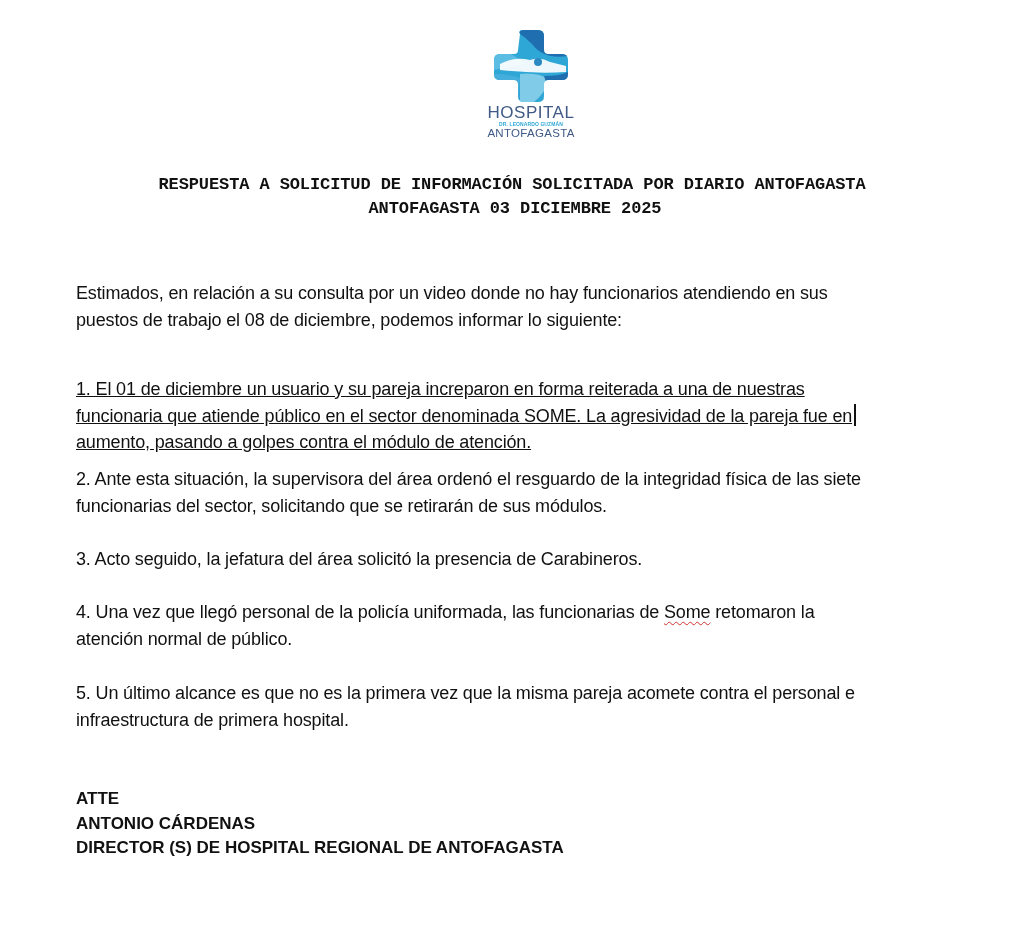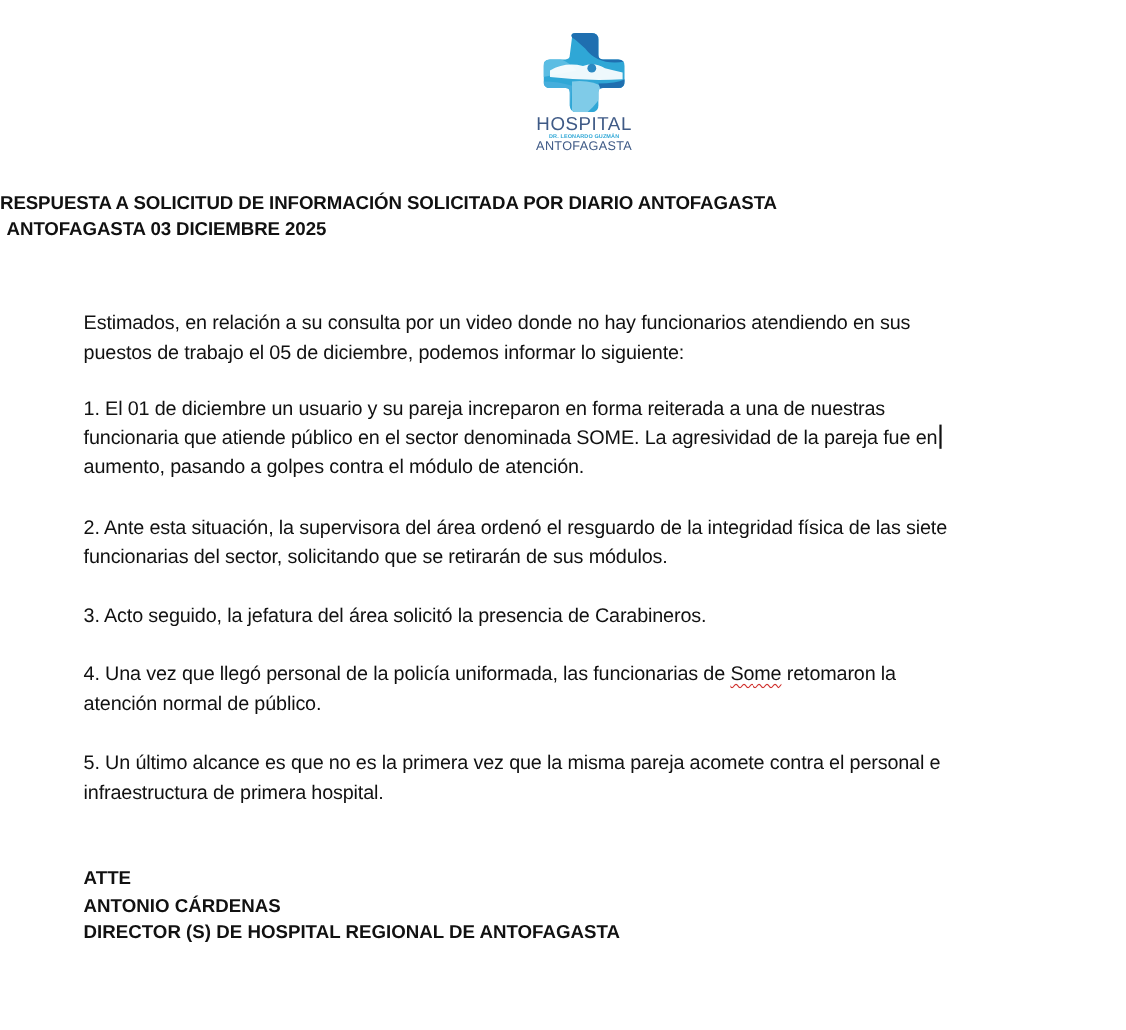--- a/index.html
+++ b/index.html
@@ -57,12 +57,13 @@
       position: absolute;
       left: 0;
       width: 1024px;
-      text-align: left;
+      text-align: center;
       font-weight: bold;
       font-size: 17px;
       line-height: 24px;
       top: 173px;
       letter-spacing: -0.1px;
+      font-family: Liberation Mono, monospace;
     }
     .title .t2 {
       display: block;

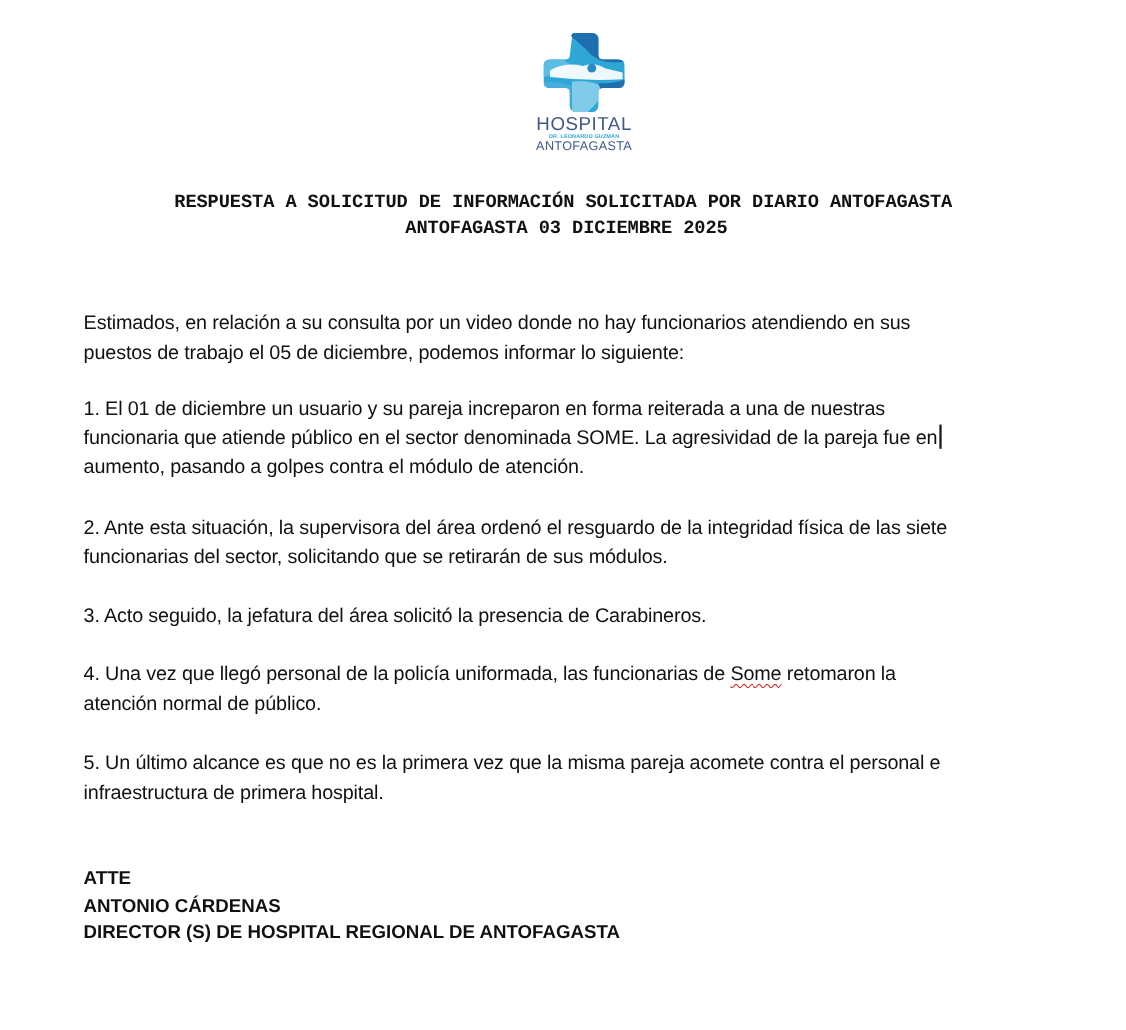--- a/index.html
+++ b/index.html
@@ -141,7 +141,7 @@
 
   <div class="body-text p-intro">
     <span class="line">Estimados, en relación a su consulta por un video donde no hay funcionarios atendiendo en sus</span>
-    <span class="line">puestos de trabajo el 05 de diciembre, podemos informar lo siguiente:</span>
+    <span class="line">puestos de trabajo el 08 de diciembre, podemos informar lo siguiente:</span>
   </div>
 
   <div class="body-text p1">

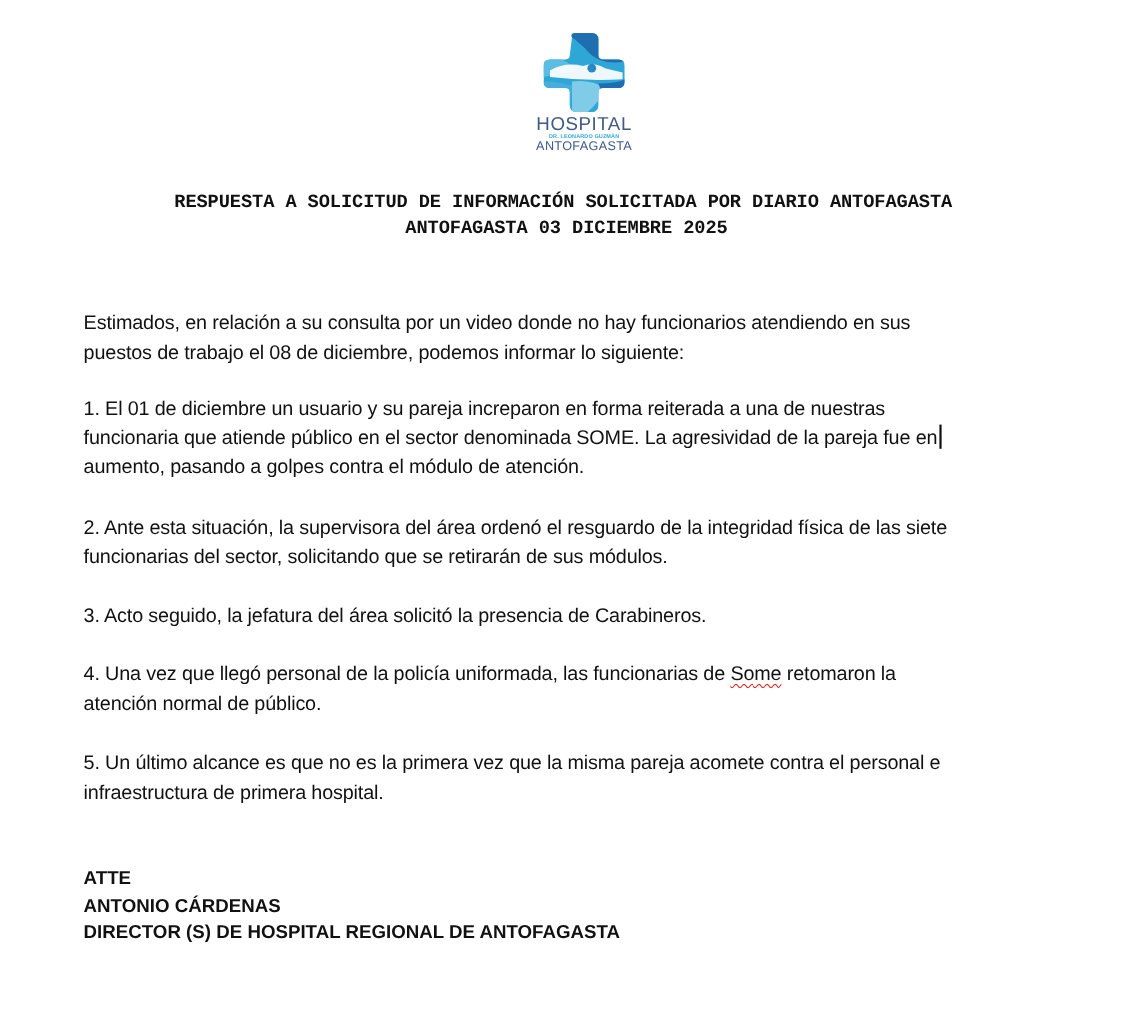--- a/index.html
+++ b/index.html
@@ -78,7 +78,7 @@
       letter-spacing: -0.15px;
     }
     .p-intro { top: 280px; }
-    .p1 { top: 358px; }
+    .p1 { top: 376px; text-decoration: underline; }
     .p2 { top: 466px; }
     .p3 { top: 546px; }
     .p4 { top: 599px; }

